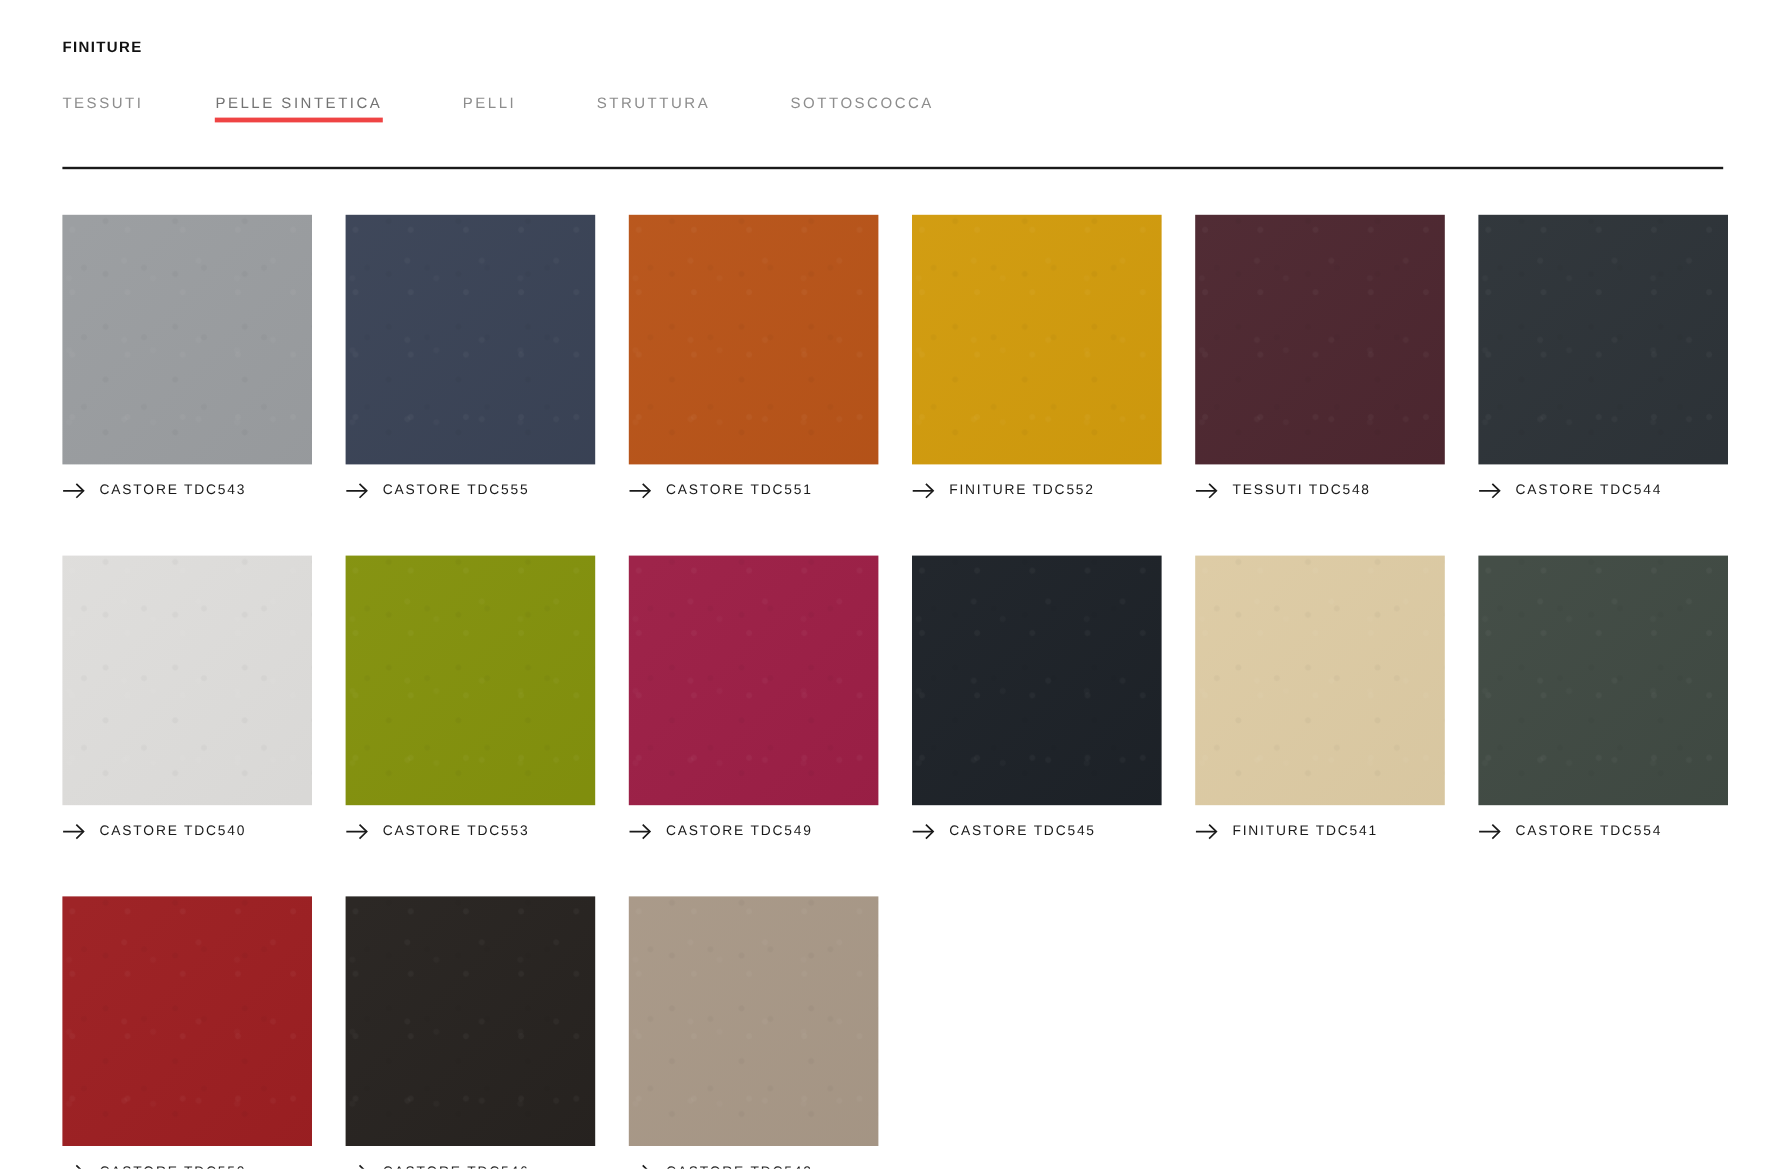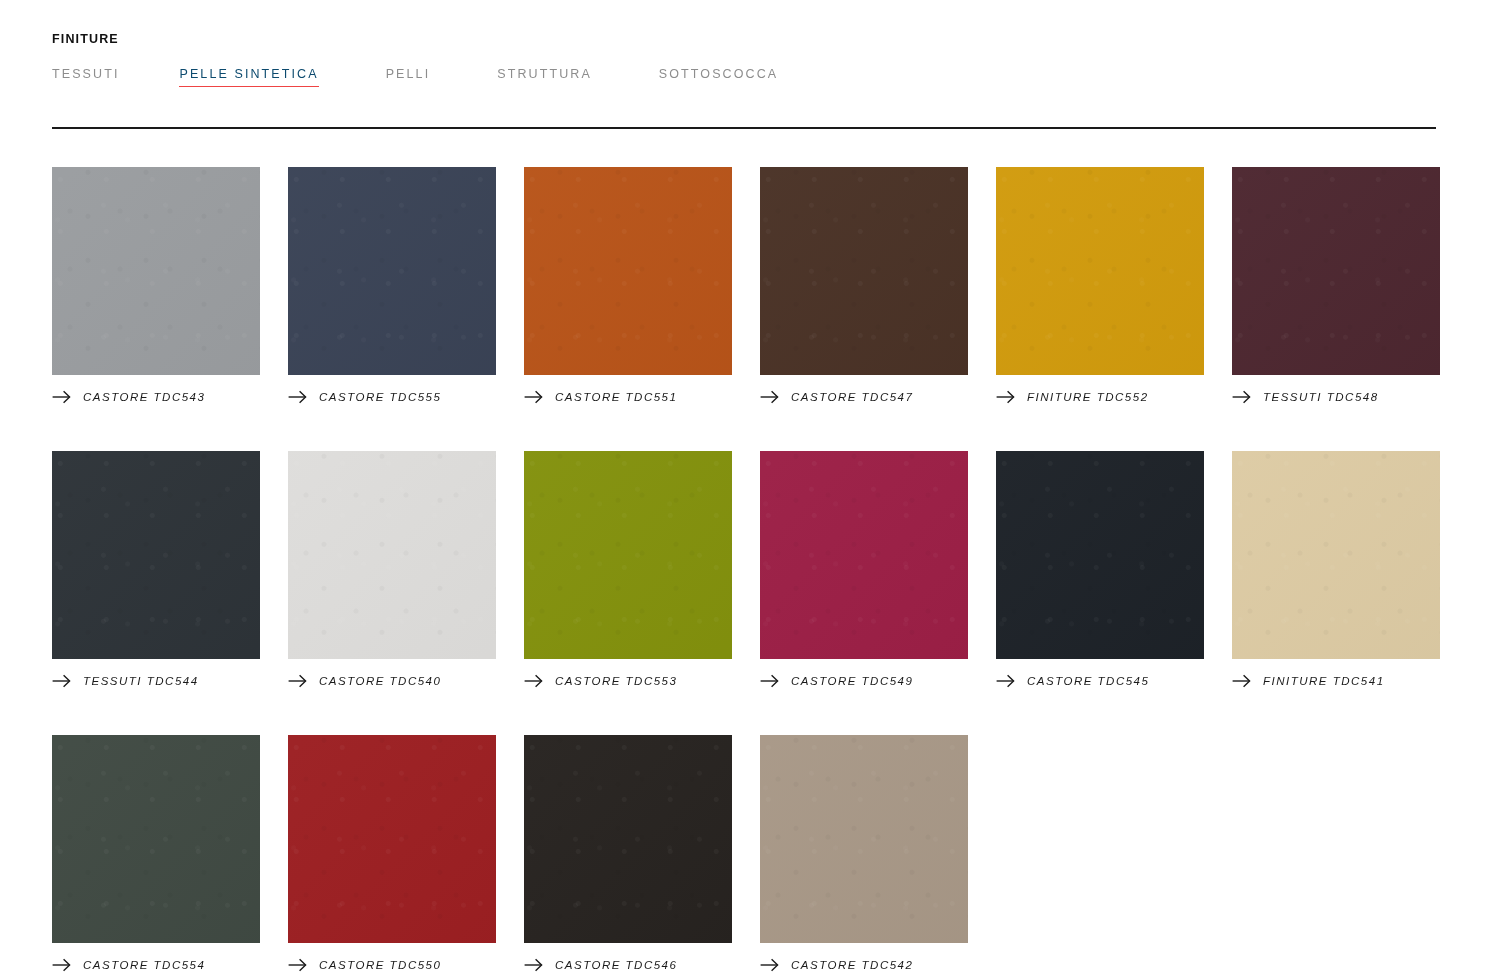--- a/index.html
+++ b/index.html
@@ -36,7 +36,7 @@
   .tabs {
     display: flex;
     align-items: flex-start;
-    margin-top: 19px;
+    margin-top: 31px;
     height: 22px;
   }
   .tab {

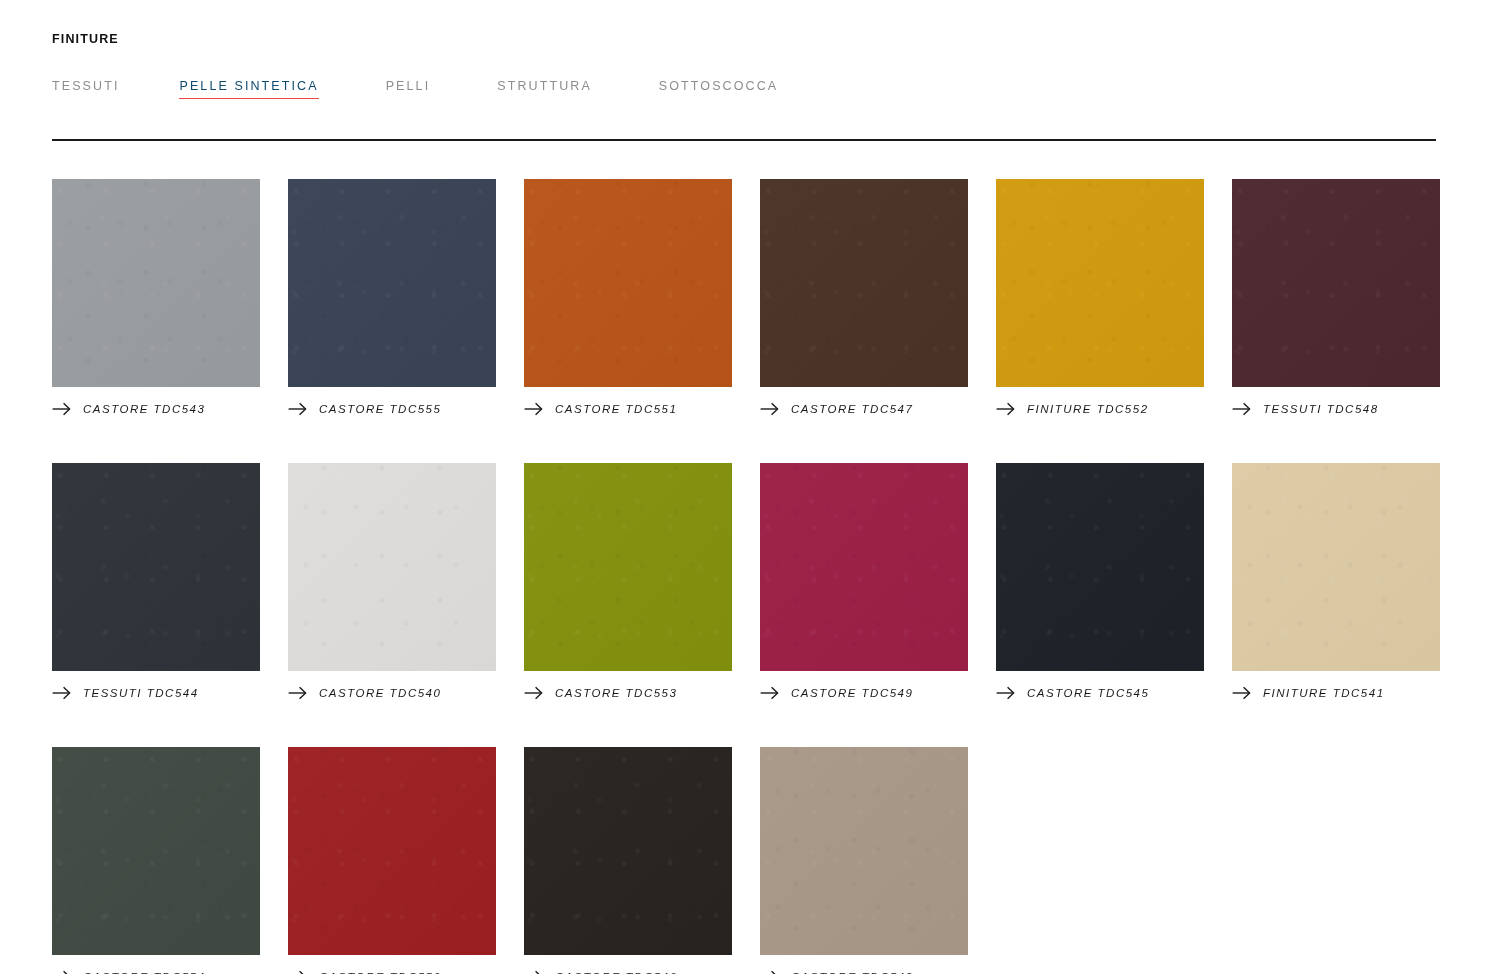--- a/index.html
+++ b/index.html
@@ -49,8 +49,8 @@
     padding-bottom: 4px;
   }
   .tab.active {
-    color: #0c4a6e;
-    border-bottom: 1px solid #ef4444;
+    color: #737373;
+    border-bottom: 4px solid #ef4444;
   }
 
   .tab-spacer-1 { width: 60px; }

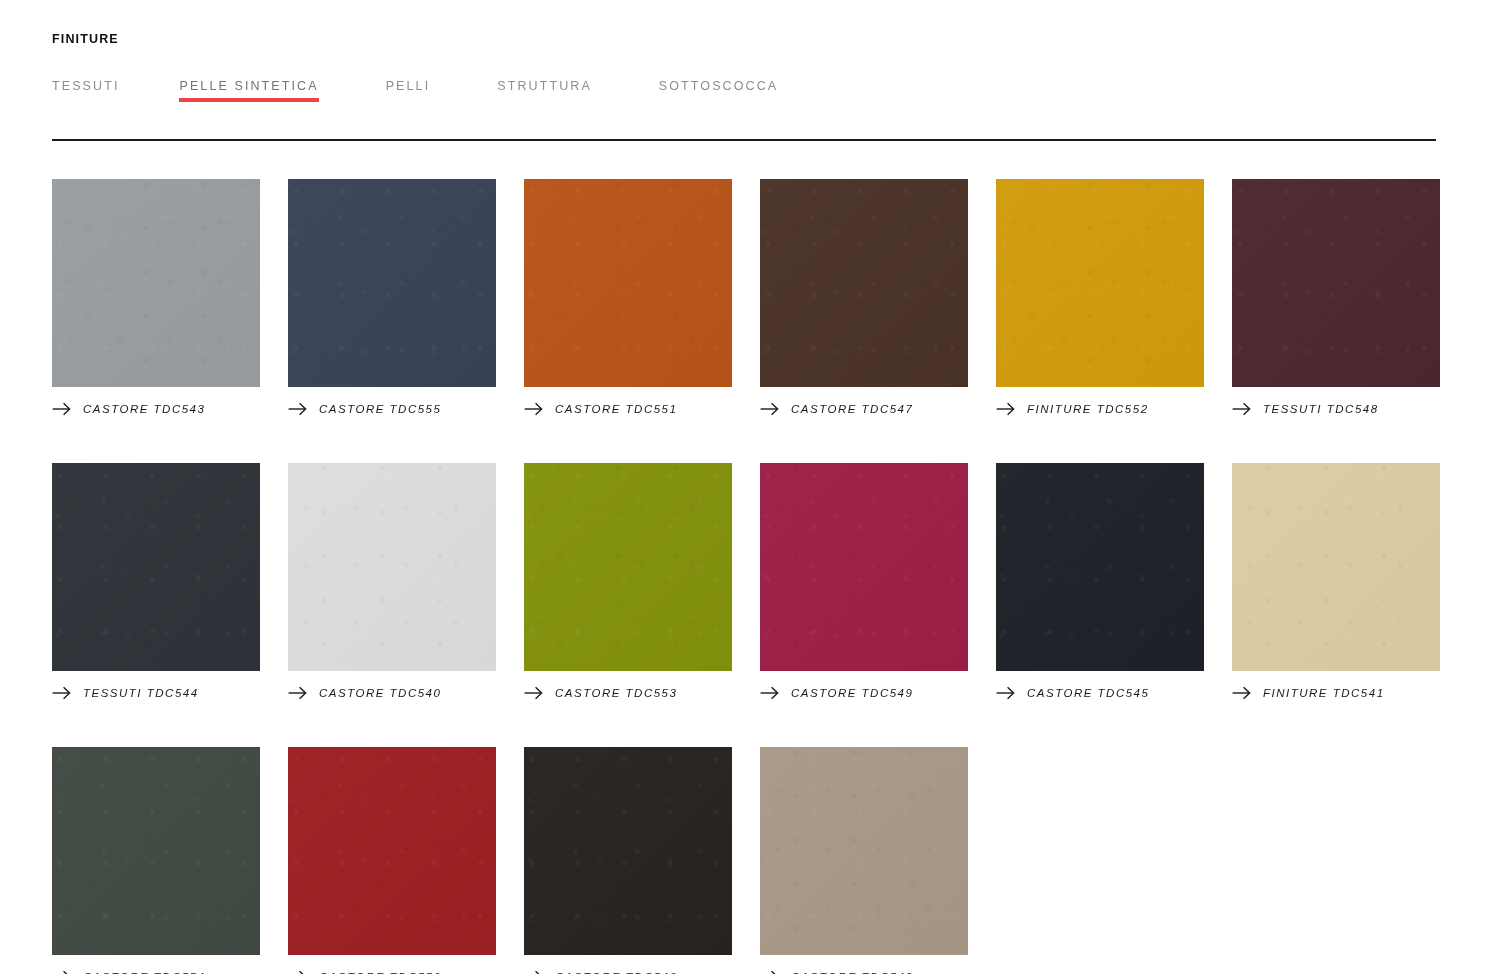--- a/index.html
+++ b/index.html
@@ -123,7 +123,6 @@
     color: #1a1a1a;
     white-space: nowrap;
     line-height: 14px;
-    font-style: italic;
   }
 </style>
 </head>

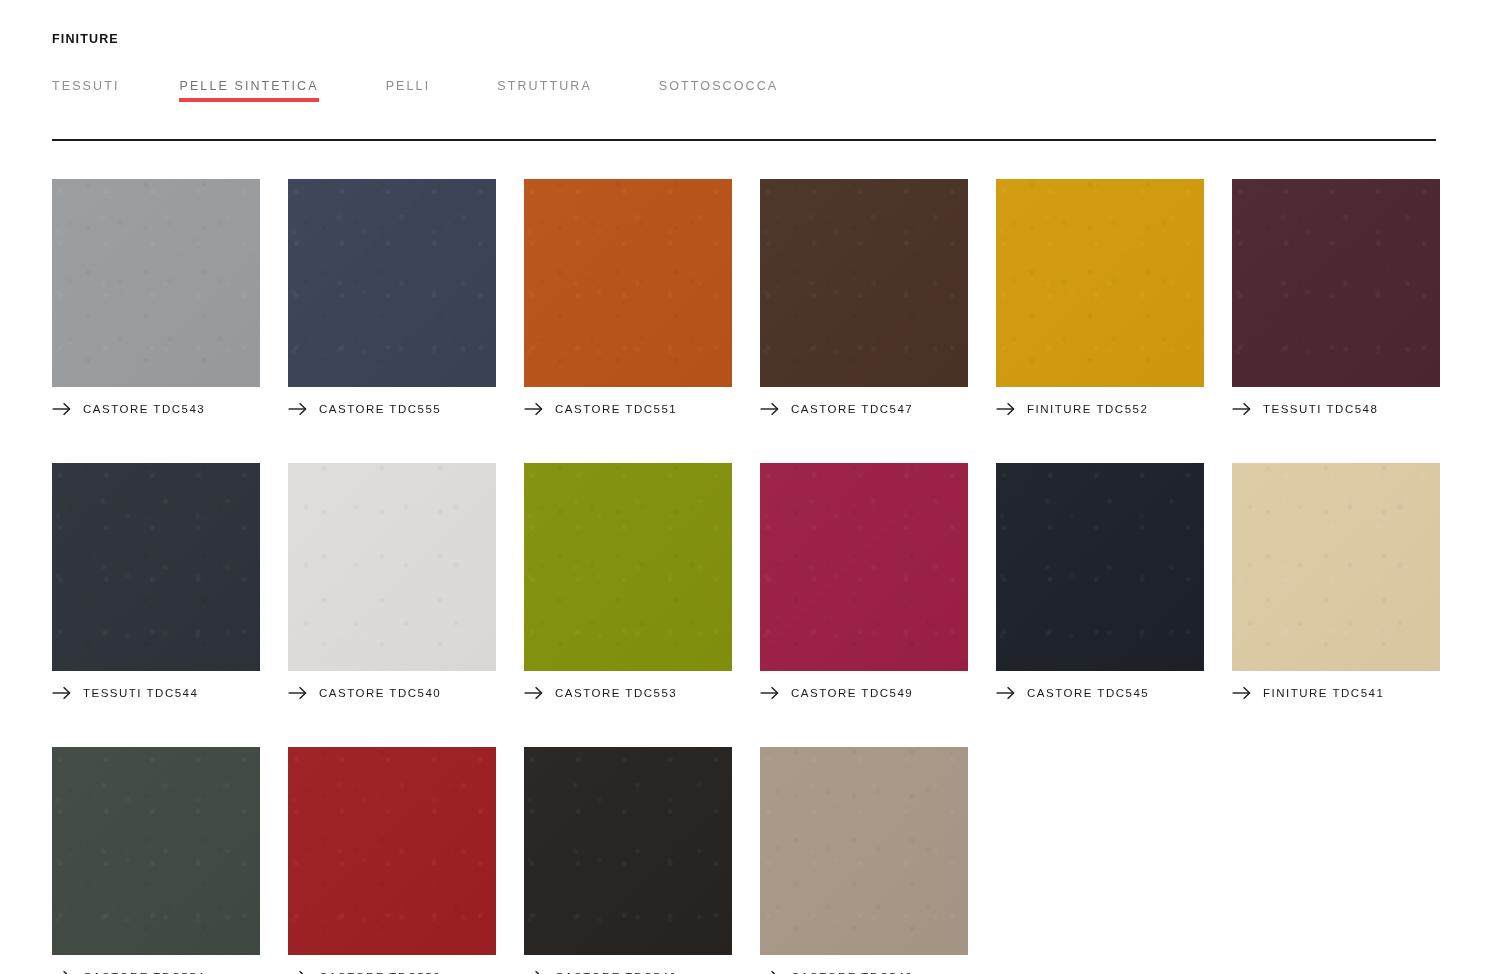--- a/index.html
+++ b/index.html
@@ -184,18 +184,6 @@
         </div>
       </div>
       <div class="card">
-        <div class="swatch" style="background: rgb(74, 50, 38);"></div>
-        <div class="caption">
-          <span class="arrow-icon">
-            <svg width="19" height="14" viewBox="0 0 19 14" fill="none" xmlns="http://www.w3.org/2000/svg">
-              <path d="M0.6 7H17.4" stroke="#1a1a1a" stroke-width="1.4"></path>
-              <path d="M11.6 1.2L17.6 7L11.6 12.8" stroke="#1a1a1a" stroke-width="1.4" fill="none"></path>
-            </svg>
-          </span>
-          <span class="caption-label">CASTORE TDC547</span>
-        </div>
-      </div>
-      <div class="card">
         <div class="swatch" style="background: rgb(209, 155, 13);"></div>
         <div class="caption">
           <span class="arrow-icon">

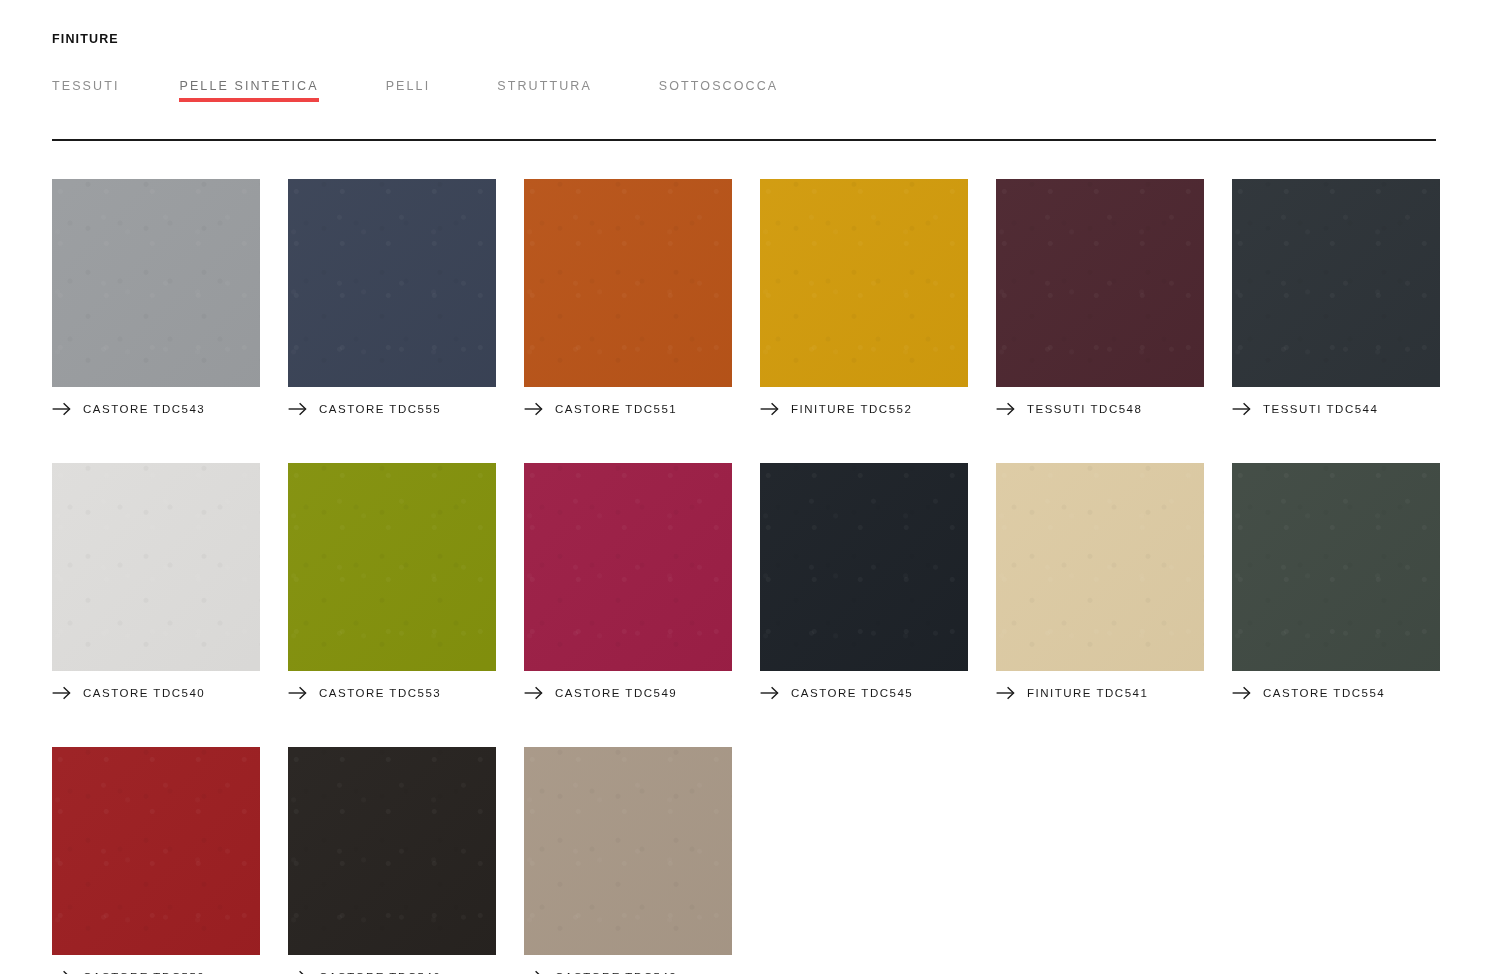--- a/index.html
+++ b/index.html
@@ -216,7 +216,7 @@
               <path d="M11.6 1.2L17.6 7L11.6 12.8" stroke="#1a1a1a" stroke-width="1.4" fill="none"></path>
             </svg>
           </span>
-          <span class="caption-label">TESSUTI TDC544</span>
+          <span class="caption-label">CASTORE TDC544</span>
         </div>
       </div>
       <div class="card">

